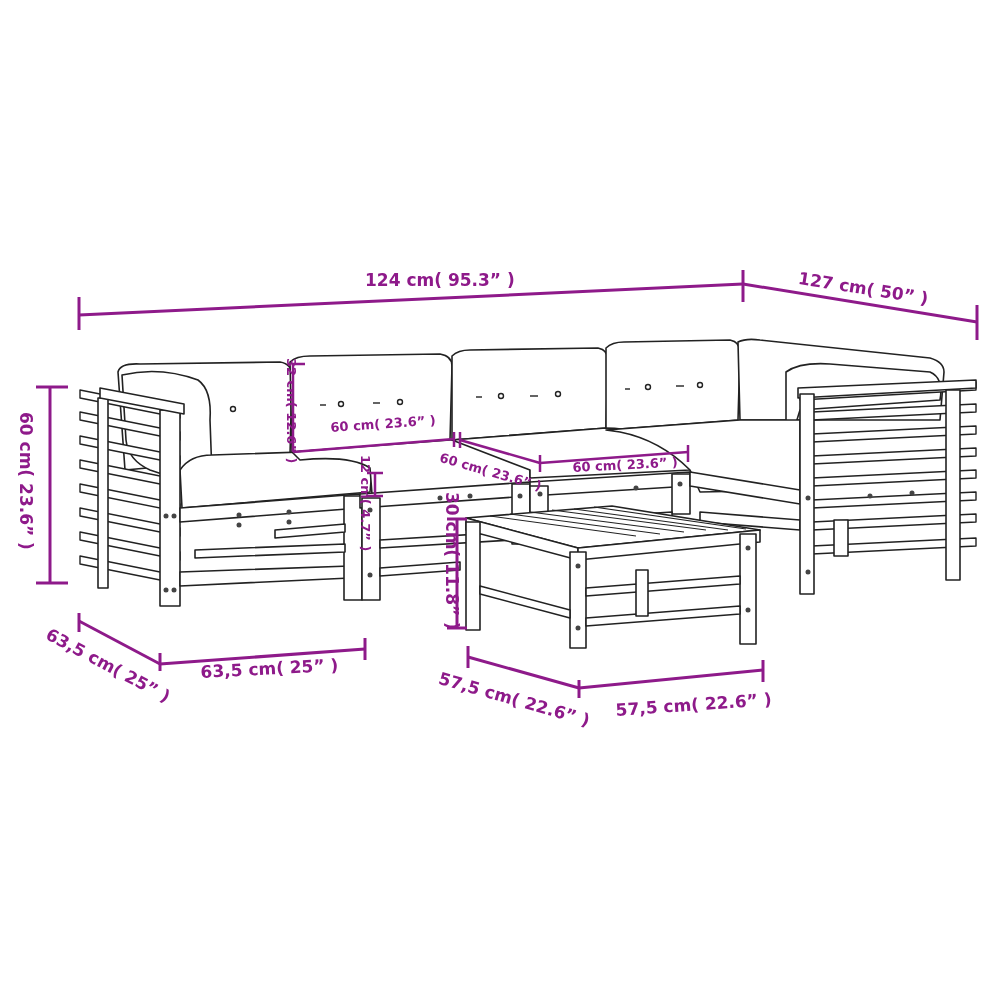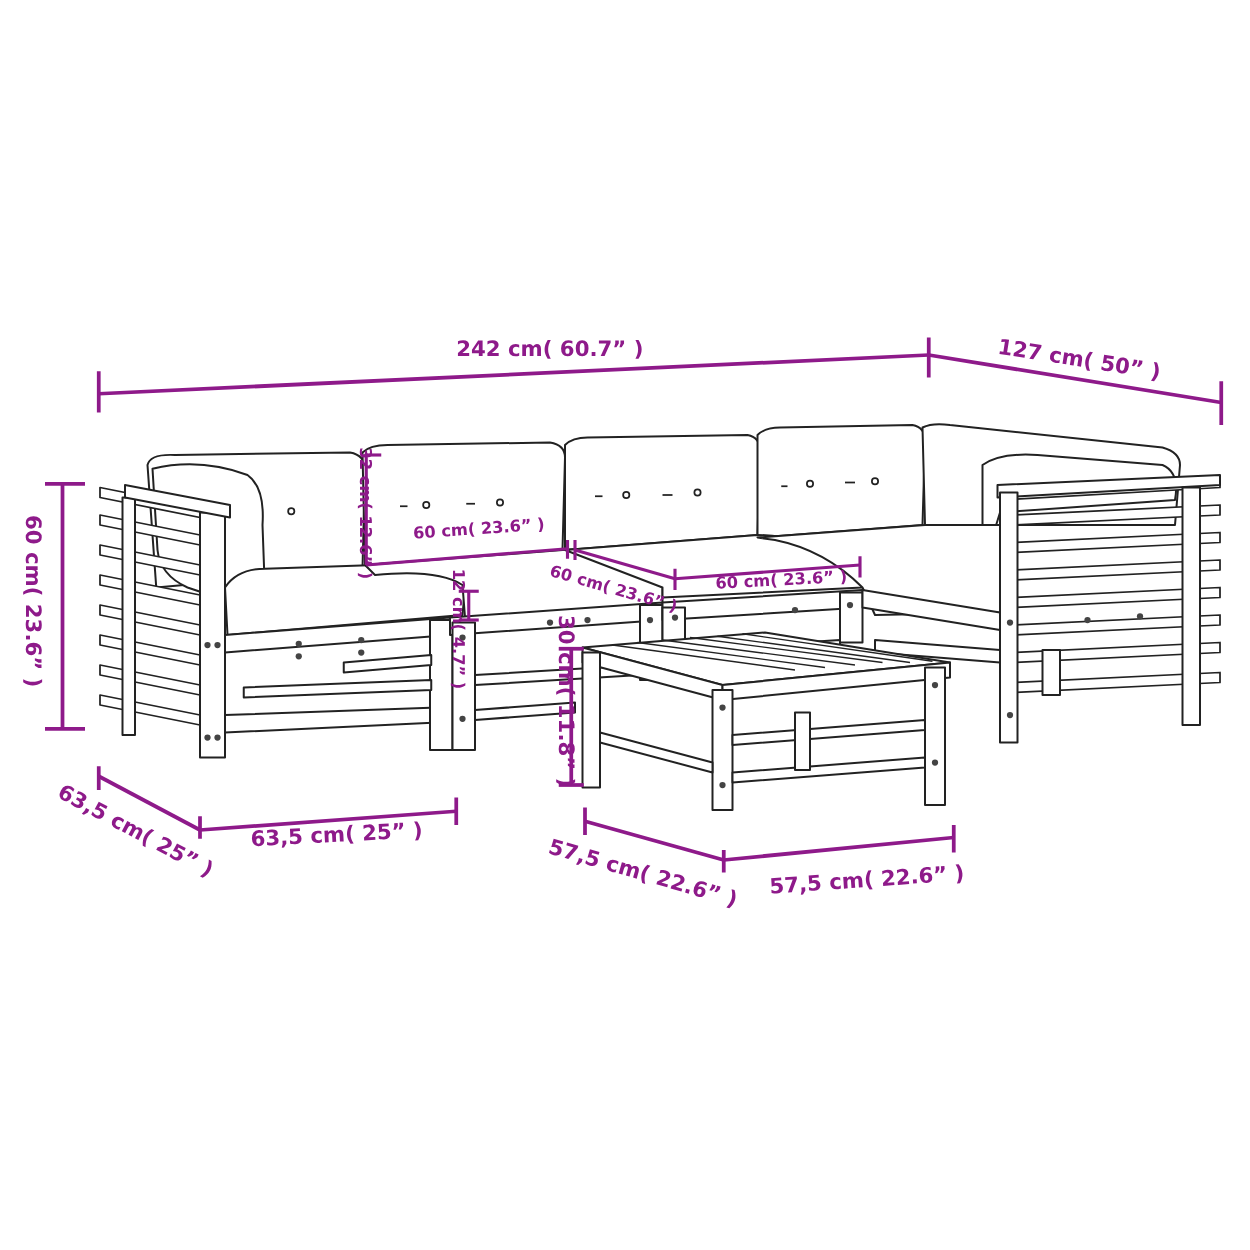--- a/index.html
+++ b/index.html
@@ -200,7 +200,7 @@
   </g>
 </svg>
 
-<div class="dim-label" style="left:365px; top:270px;">242 cm( 60.7” )</div>
+<div class="dim-label" style="left:365px; top:270px;">124 cm( 95.3” )</div>
 <div class="dim-label" style="left:800px; top:268px; transform:rotate(9deg);">127 cm( 50” )</div>
 <div class="dim-label" style="left:16px; top:412px; transform:rotate(90deg) translateY(-100%);">60 cm( 23.6” )</div>
 <div class="dim-label dim-small" style="left:284px; top:358px; transform:rotate(90deg) translateY(-100%);">32 cm( 12.6” )</div>

